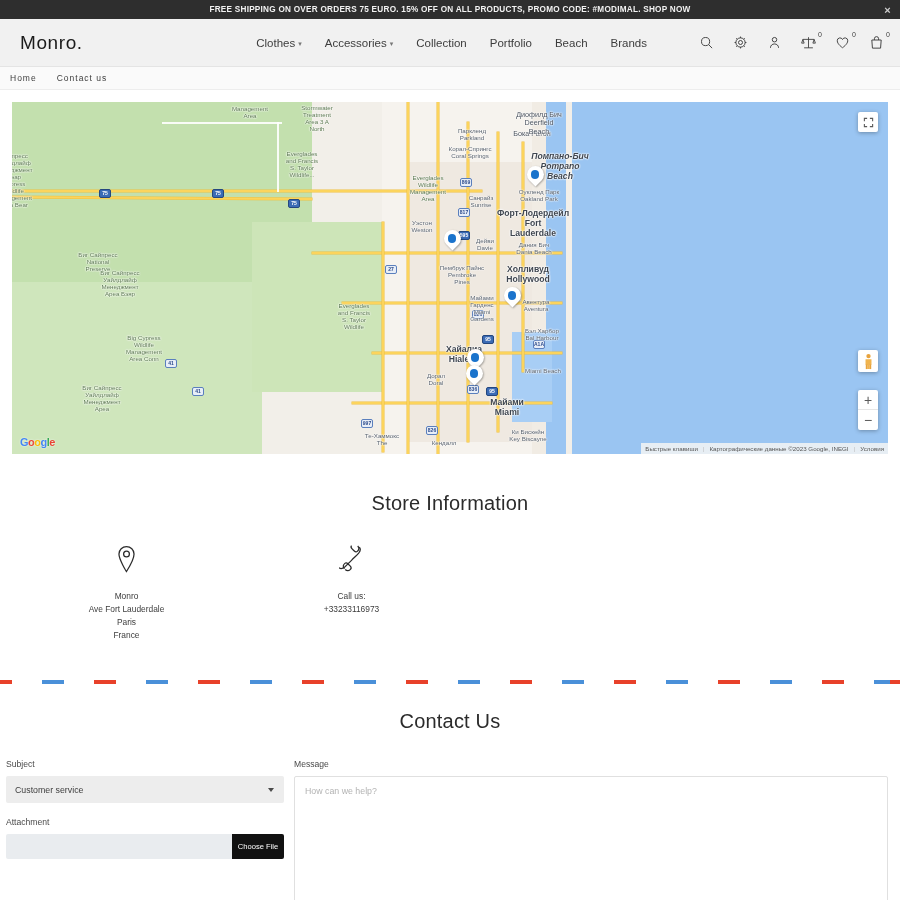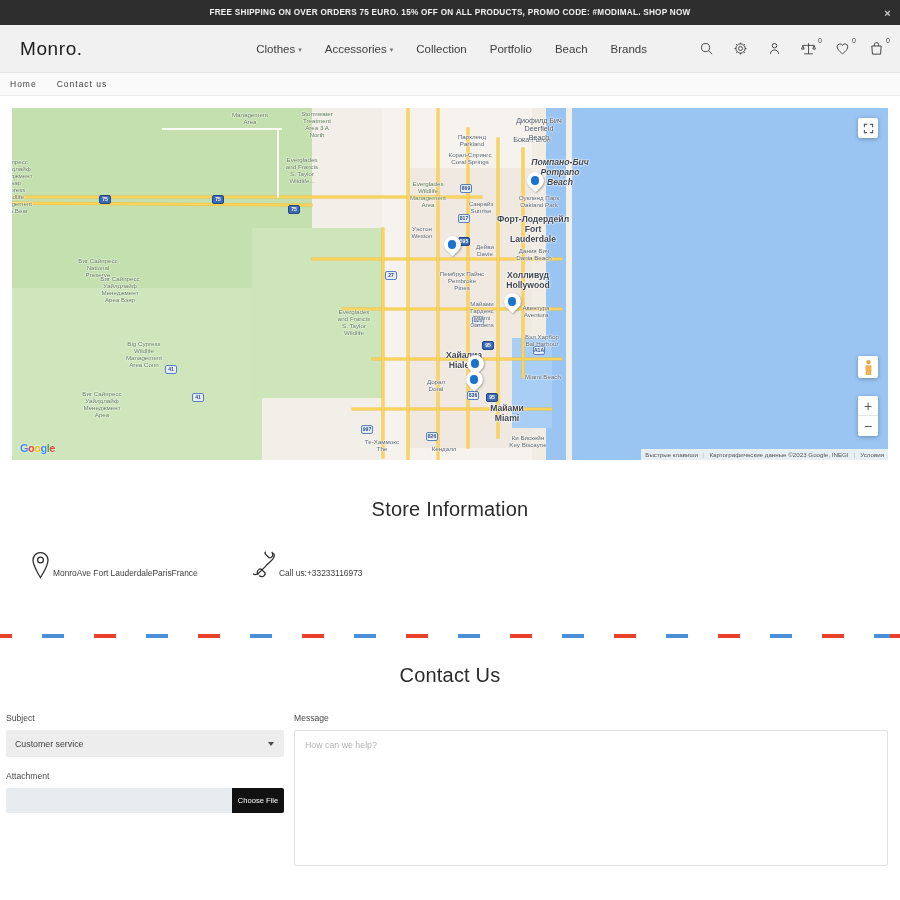--- a/index.html
+++ b/index.html
@@ -14,7 +14,7 @@
   
   .promo {
     position:relative;
-    height:25px;
+    height:19px;
     background:#2e2e2e;
     color:#f2f2f2;
     display:flex; align-items:center; justify-content:center;

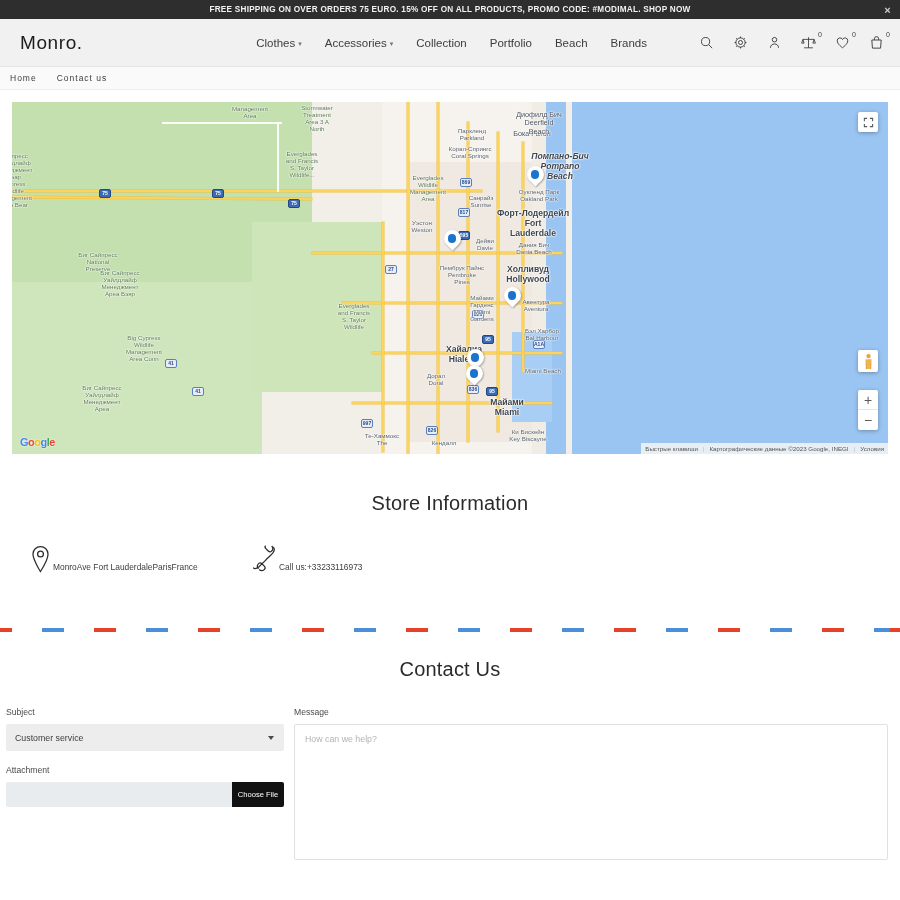--- a/index.html
+++ b/index.html
@@ -183,7 +183,7 @@
     margin-top:30px;
   }
   .store-col {
-    display:flex; flex-direction:row; align-items:center;
+    display:flex; flex-direction:column; align-items:center;
     text-align:center; color:#3d3d3d;margin-left:28px;
   }
   .store-icon { color:#2b2b2b; margin-bottom:12px; }

